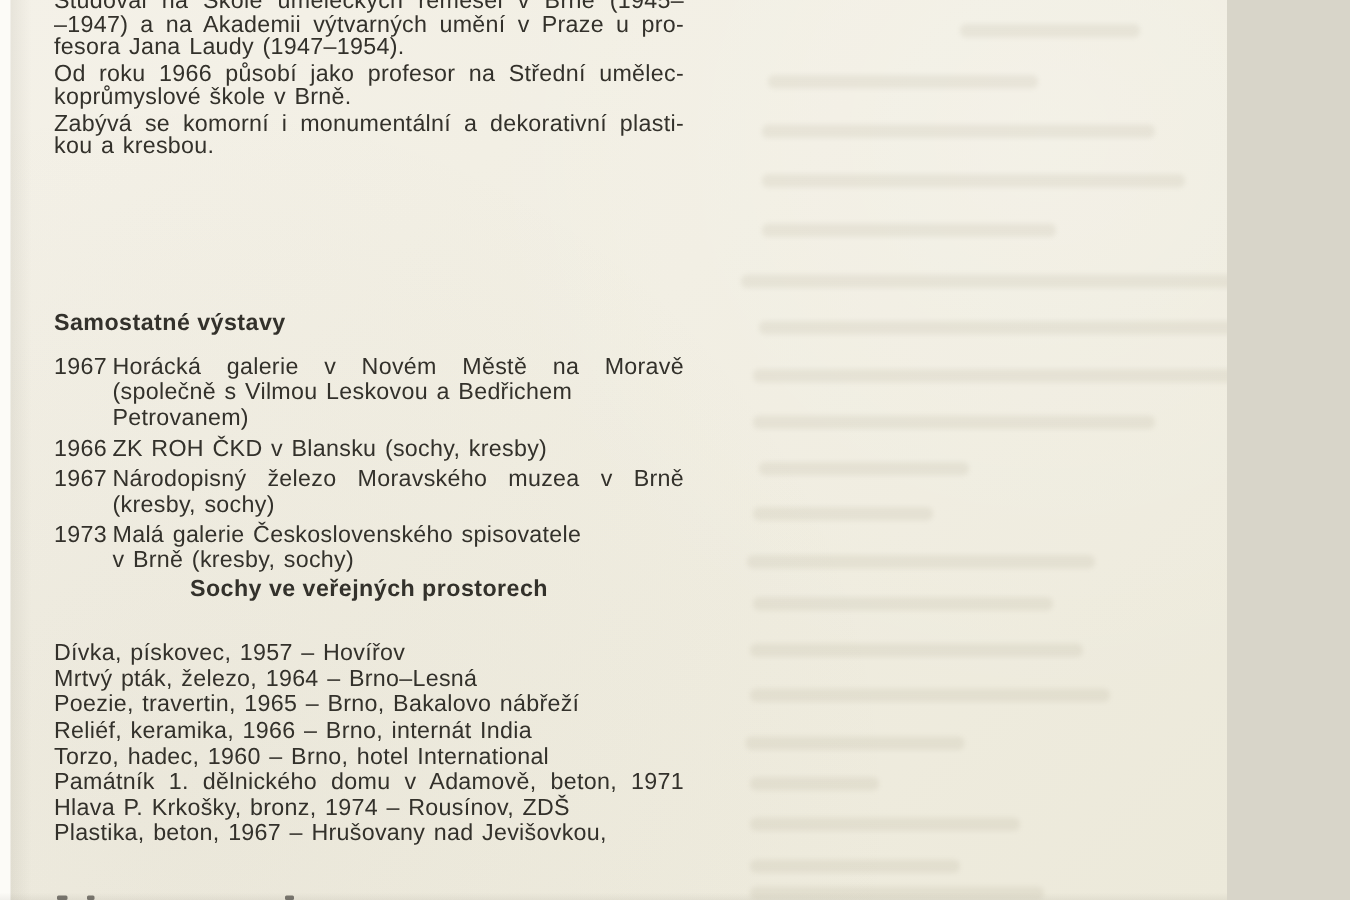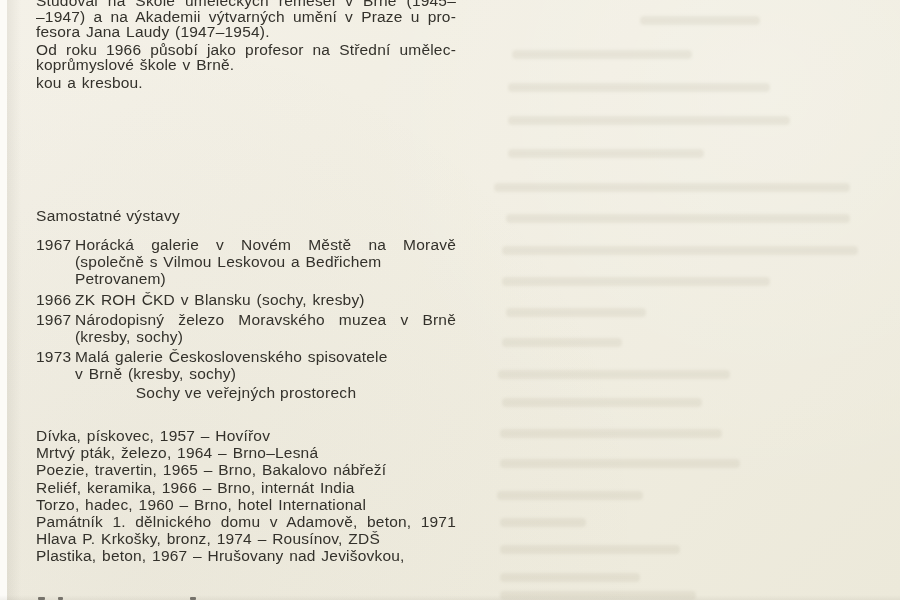--- a/index.html
+++ b/index.html
@@ -9,7 +9,7 @@
     background: #d8d5c9;
   }
   .page {
-    position: relative; width: 900px; height: 600px; overflow: hidden;
+    position: relative; width: 818px; height: 600px; overflow: hidden;
     background:
       radial-gradient(circle at 85% 15%, rgba(255,255,255,0.22), transparent 45%),
       radial-gradient(circle at 15% 90%, rgba(120,110,80,0.05), transparent 55%),

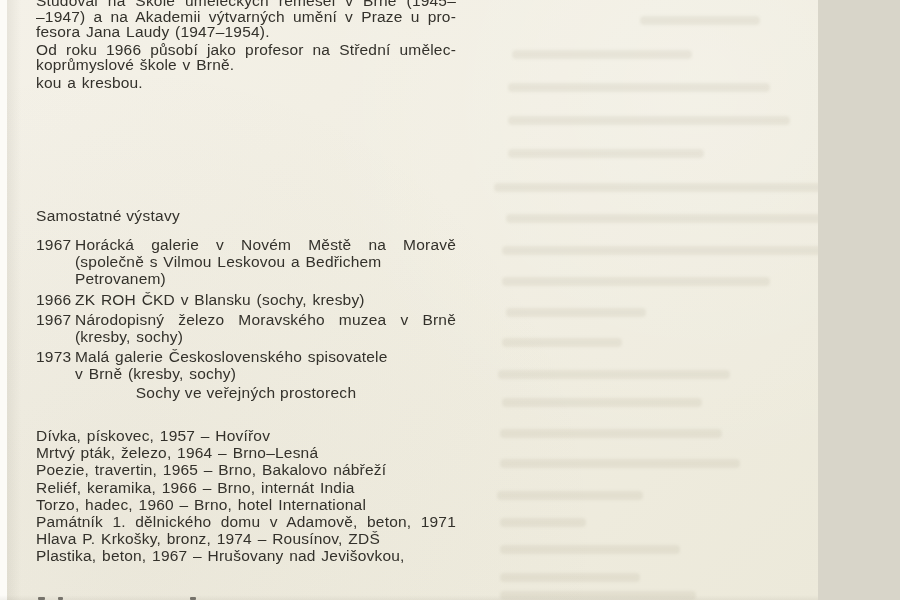--- a/index.html
+++ b/index.html
@@ -101,6 +101,7 @@
         <div class="line">koprůmyslové škole v Brně.</div>
       </div>
       <div class="para">
+        <div class="line j">Zabývá se komorní i monumentální a dekorativní plasti-</div>
         <div class="line">kou a kresbou.</div>
       </div>
     </div>

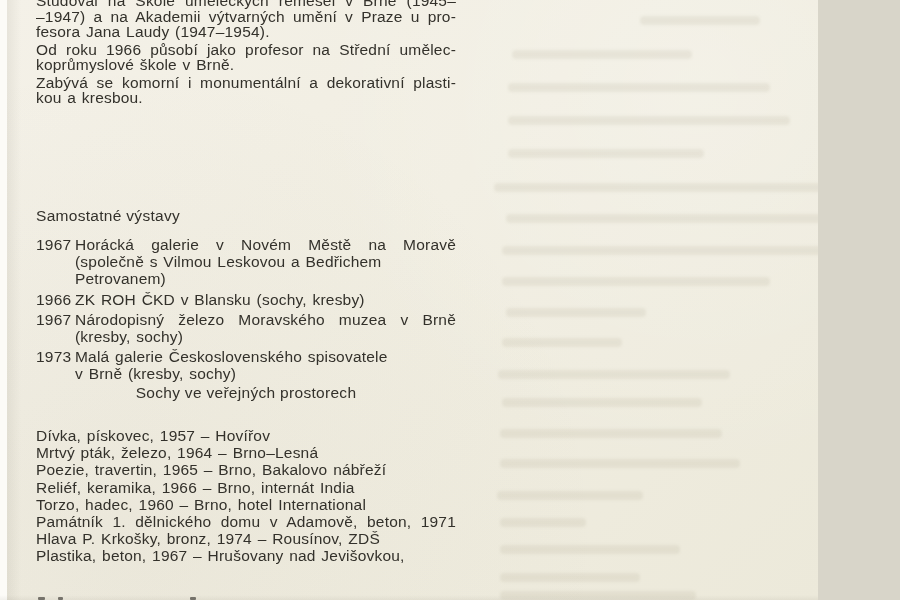--- a/index.html
+++ b/index.html
@@ -38,7 +38,7 @@
   .line.j { text-align: justify; text-align-last: justify; }
   .heading {
     position: absolute; left: 36px; width: 420px;
-    font-size: 15.5px; font-weight: 400; letter-spacing: 0.3px;
+    font-size: 15.5px; font-weight: 700; letter-spacing: 0.3px;
     line-height: 17px;
   }
   #heading-exhibitions { top: 207px; }

